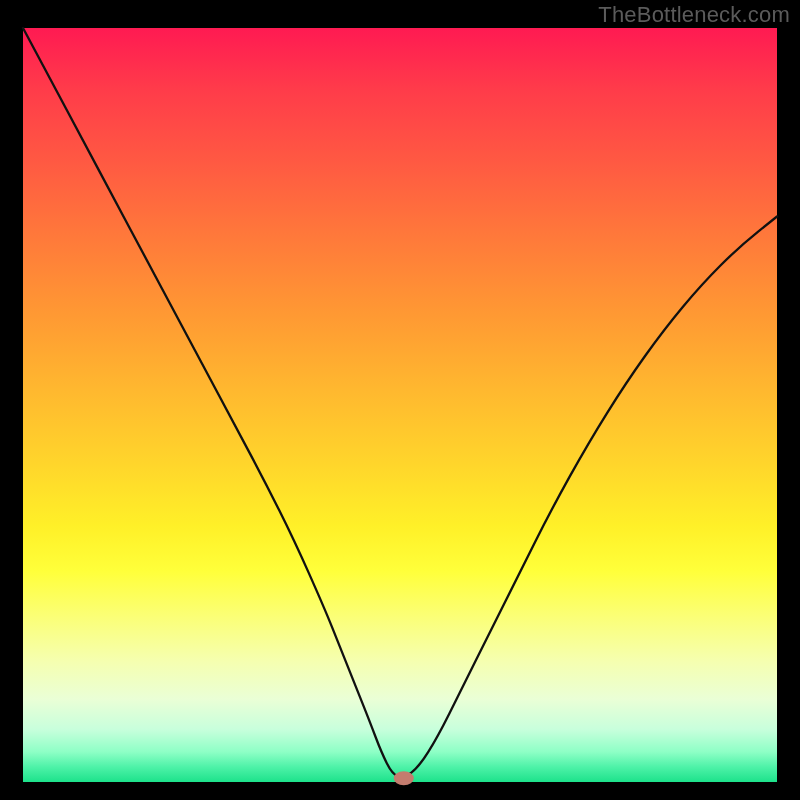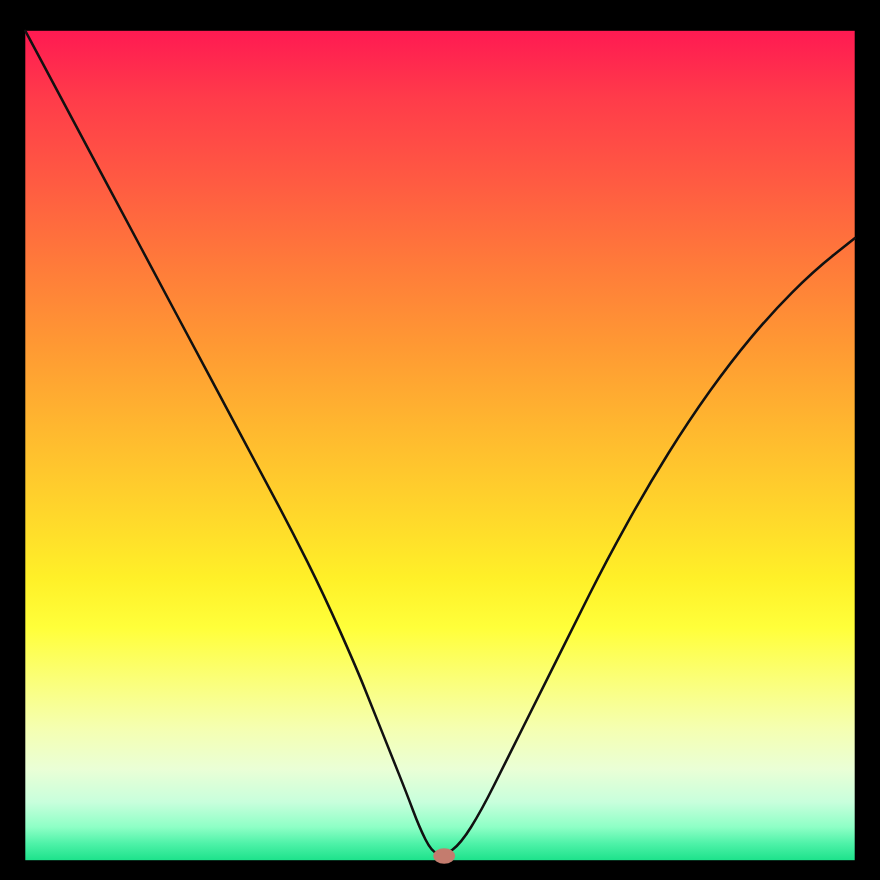--- a/index.html
+++ b/index.html
@@ -78,6 +78,7 @@
 <body>
 
 <div class="frame">
+  <div class="attribution">TheBottleneck.com</div>
 
   <div class="plot-area">
     <svg id="chart-svg" viewBox="0 0 754 754">

